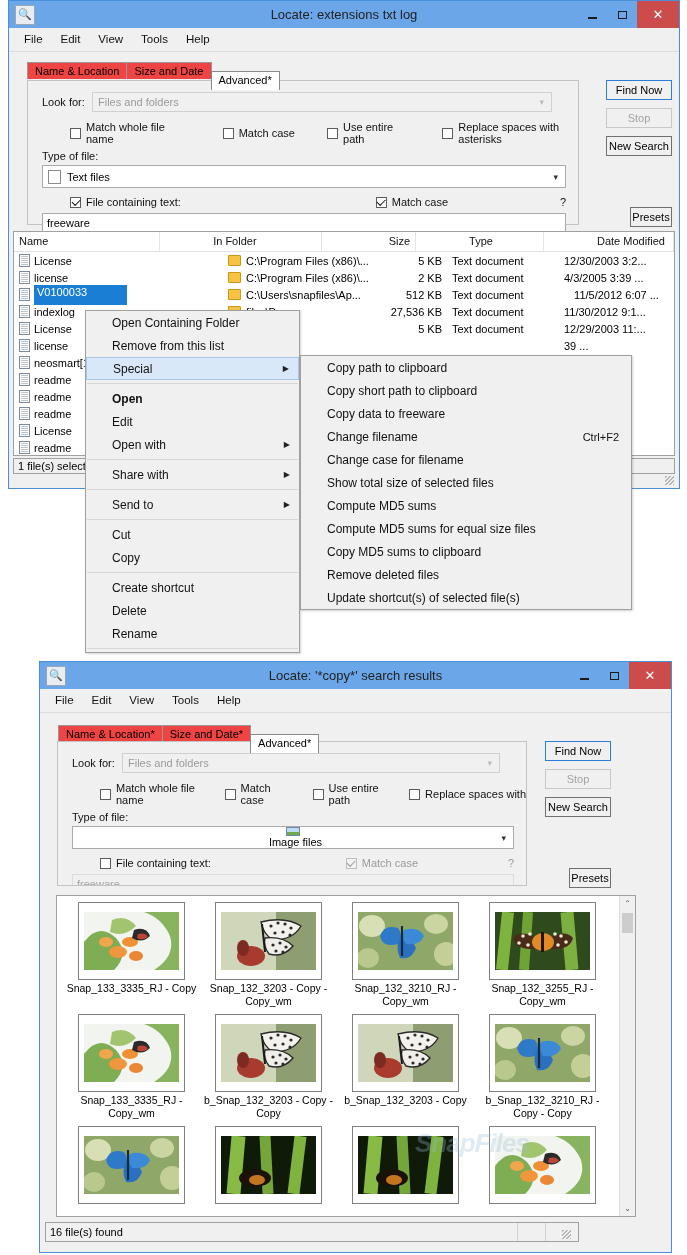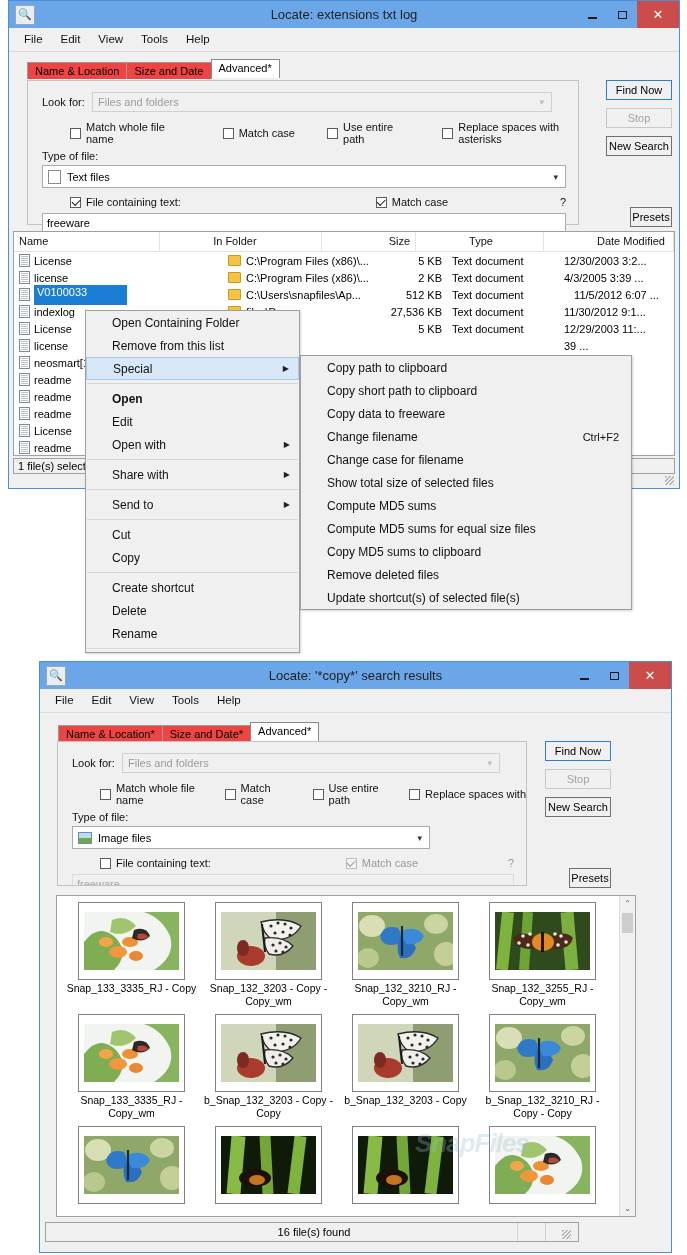--- a/index.html
+++ b/index.html
@@ -70,7 +70,7 @@
     position:relative;top:1px;
     box-sizing:border-box;
   }
-  .tab.active{background:#fff;padding-bottom:4px;top:0;z-index:3;border-color:#8a8a8a;}
+  .tab.active{background:#fff;padding-bottom:4px;top:12px;z-index:3;border-color:#8a8a8a;}
 
   .panel{
     border:1px solid #c3c3c3;background:#f0f0f0;

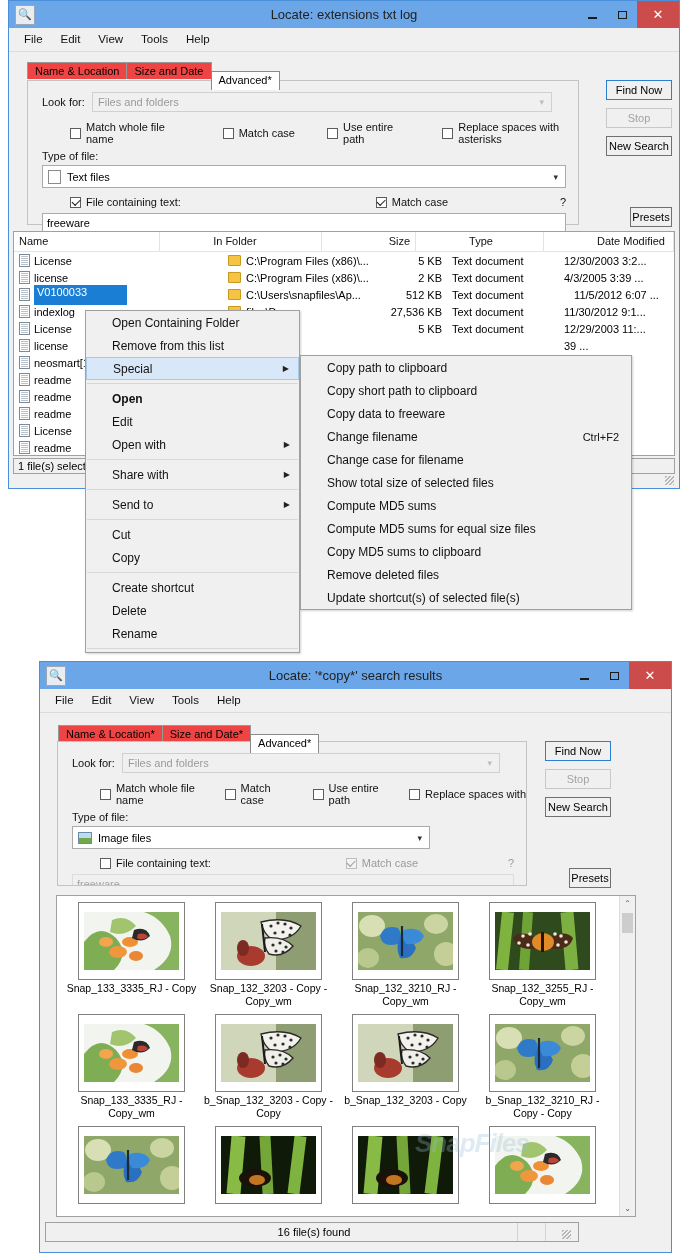--- a/index.html
+++ b/index.html
@@ -585,7 +585,7 @@
 
       <div class="lbl" style="margin:5px 0 0 14px;">Type of file:</div>
 
-      <div class="combo" style="margin:3px 0 8px 14px;width:358px;height:23px;">
+      <div class="combo" style="margin:3px 0 8px 14px;width:442px;height:23px;flex-direction:column;">
         <span style="width:14px;height:12px;margin-right:6px;box-sizing:border-box;border:1px solid #6e8ba8;
                      background:linear-gradient(#bcdcf2 0 55%,#6fa94c 55% 100%);"></span>
         <span>Image files</span>

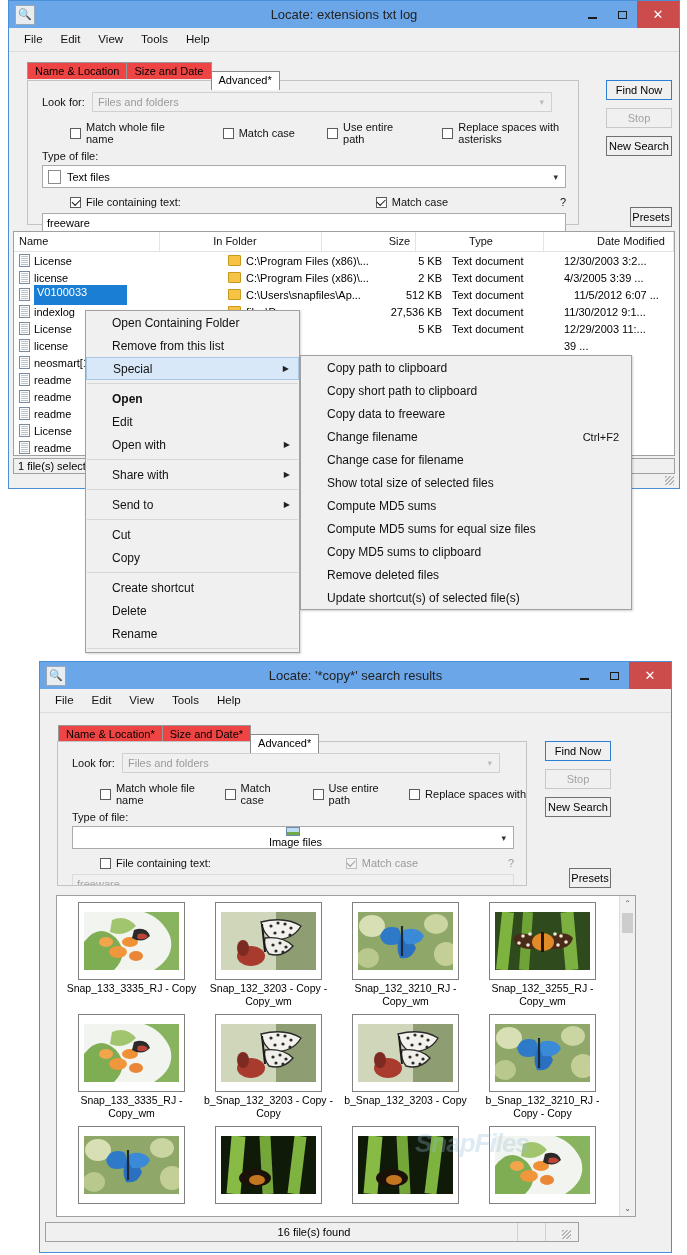--- a/index.html
+++ b/index.html
@@ -863,7 +863,7 @@
       </div>
     </div>
 
-    <div class="statusbar" style="position:absolute;left:5px;top:533px;width:534px;height:20px;justify-content:center;">
+    <div class="statusbar" style="position:absolute;left:5px;top:533px;width:534px;height:20px;justify-content:flex-start;">
       <span>16 file(s) found</span>
       <span style="position:absolute;right:60px;top:0;bottom:0;width:1px;background:#d2d2d2;"></span>
       <span style="position:absolute;right:32px;top:0;bottom:0;width:1px;background:#d2d2d2;"></span>

